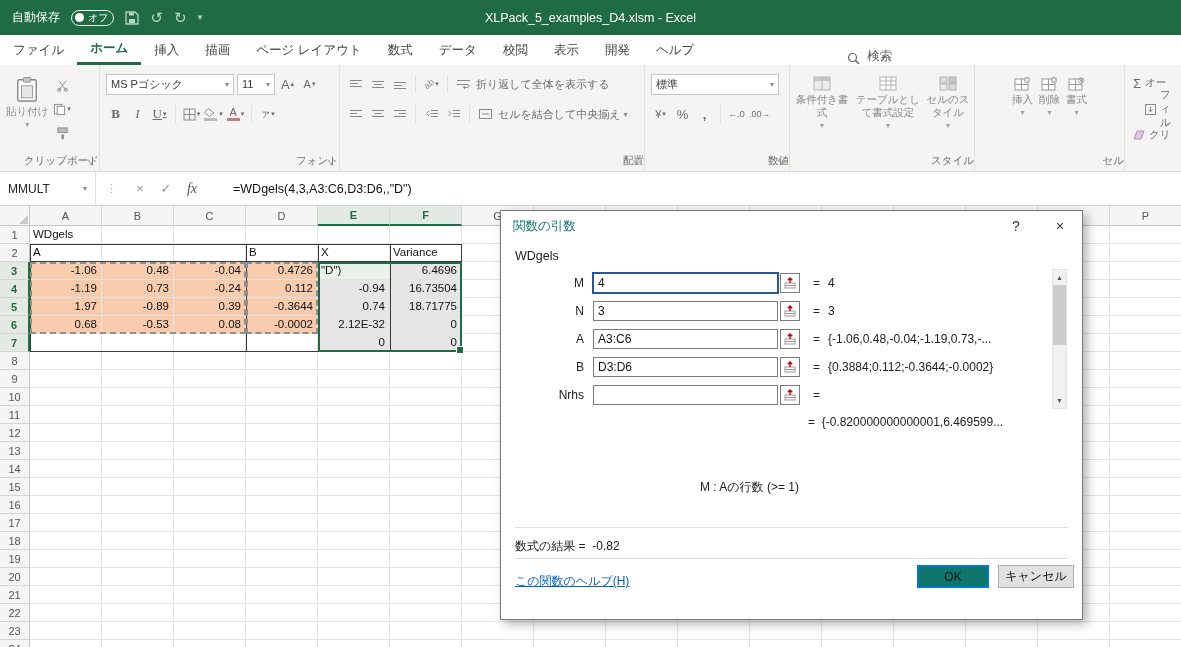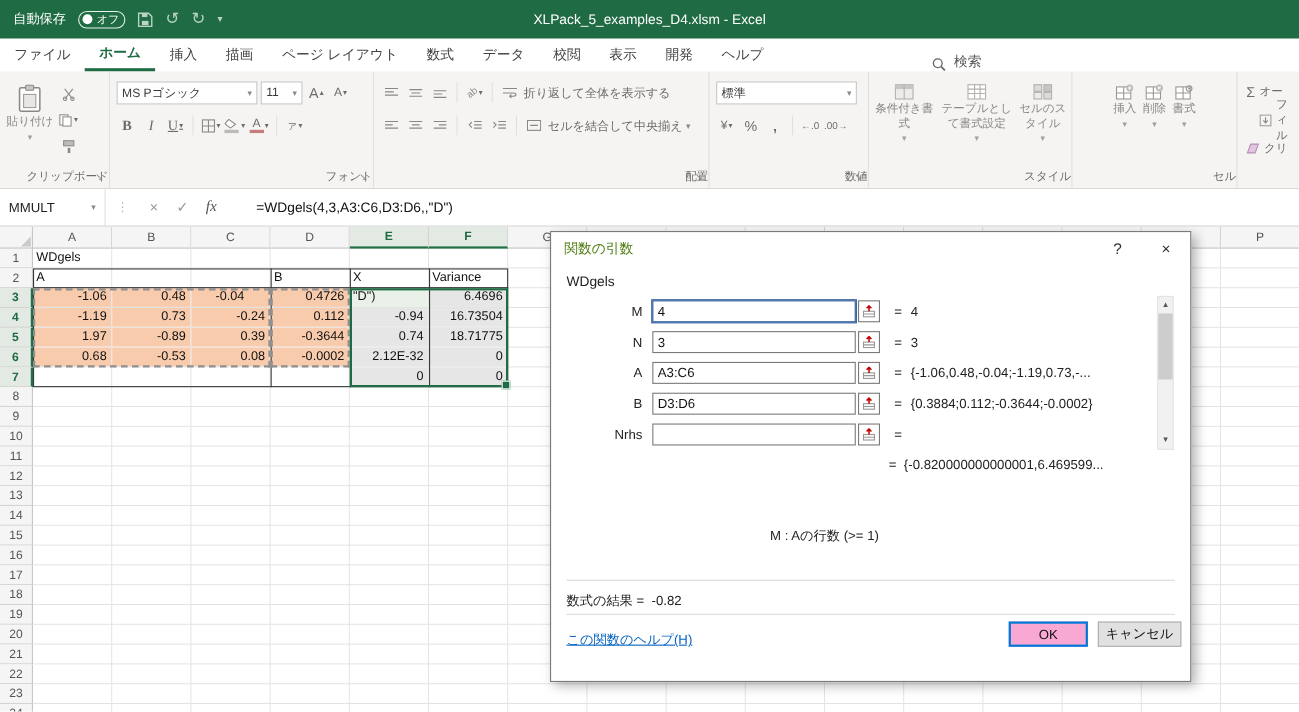--- a/index.html
+++ b/index.html
@@ -72,7 +72,7 @@
   
   #dialog{position:absolute;left:500px;top:210px;width:583px;height:410px;background:#fff;border:1px solid #7a7a7a;box-shadow:4px 4px 10px rgba(0,0,0,.3);z-index:10;font-size:12px;}
   #dlg-titlebar{height:30px;display:flex;align-items:center;padding-left:12px;}
-  #dlg-title{flex:1;font-size:12.5px;color:#4d7c0f;}
+  #dlg-title{flex:1;font-size:12.5px;color:#0f766e;}
   .dlg-sys{width:44px;height:30px;display:flex;align-items:center;justify-content:center;color:#333;font-size:14px;cursor:pointer;}
   #dlg-fnname{position:absolute;left:14px;top:38px;font-size:12.5px;color:#222;}
   #dlg-fields{position:absolute;left:14px;top:58px;right:40px;}

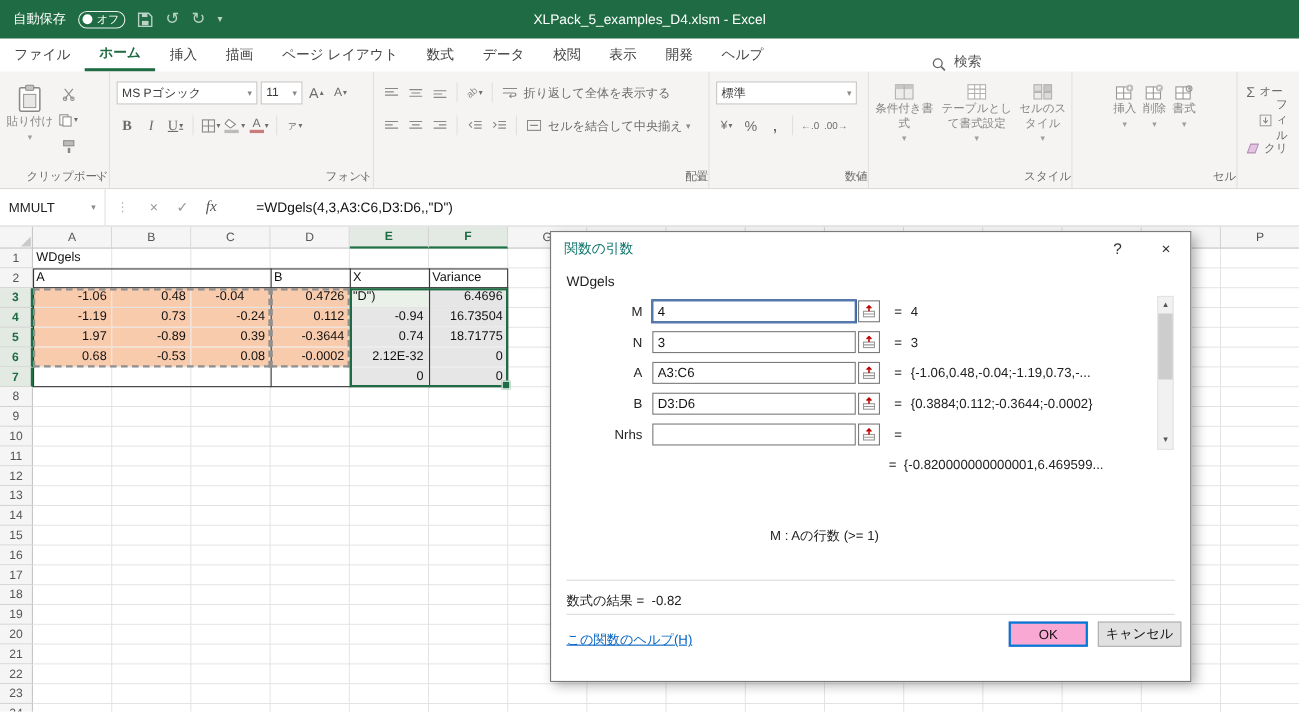--- a/index.html
+++ b/index.html
@@ -539,7 +539,7 @@
       <div class="cell" style="left: 390px; top: 38px;">Variance</div>
       <div class="cell num peach" style="left: 30px; top: 56px;">-1.06</div>
       <div class="cell num peach" style="left: 102px; top: 56px;">0.48</div>
-      <div class="cell num peach" style="left: 174px; top: 56px; text-align: center;">-0.04</div>
+      <div class="cell num peach" style="left: 174px; top: 56px;">-0.04</div>
       <div class="cell num peach" style="left: 246px; top: 56px;">0.4726</div>
       <div class="cell activecell" style="left: 318px; top: 56px;">"D")</div>
       <div class="cell num selfill" style="left: 390px; top: 56px;">6.4696</div>

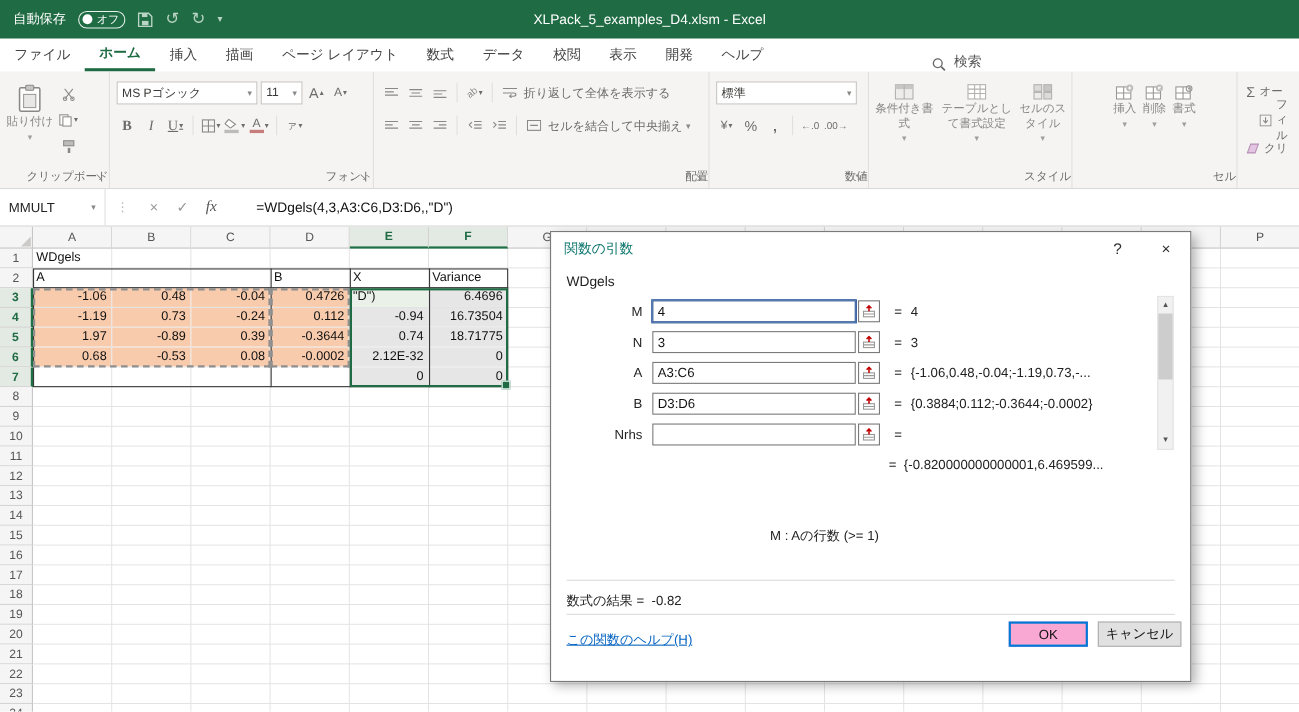--- a/index.html
+++ b/index.html
@@ -93,7 +93,7 @@
   #dlg-result{position:absolute;left:14px;top:327px;color:#222;}
   #dlg-help{position:absolute;left:14px;top:362px;color:#0563C1;text-decoration:underline;cursor:pointer;}
   .dlg-btn{position:absolute;top:354px;height:23px;display:flex;align-items:center;justify-content:center;font-size:12px;cursor:pointer;}
-  #dlg-ok{right:93px;width:72px;background:#f9a8d4;border:2px solid #0078D7;color:#111;}
+  #dlg-ok{right:93px;width:72px;background:#0f766e;border:2px solid #0078D7;color:#111;}
   #dlg-cancel{right:8px;width:76px;background:#E1E1E1;border:1px solid #ADADAD;color:#111;}
 </style>
 </head>

